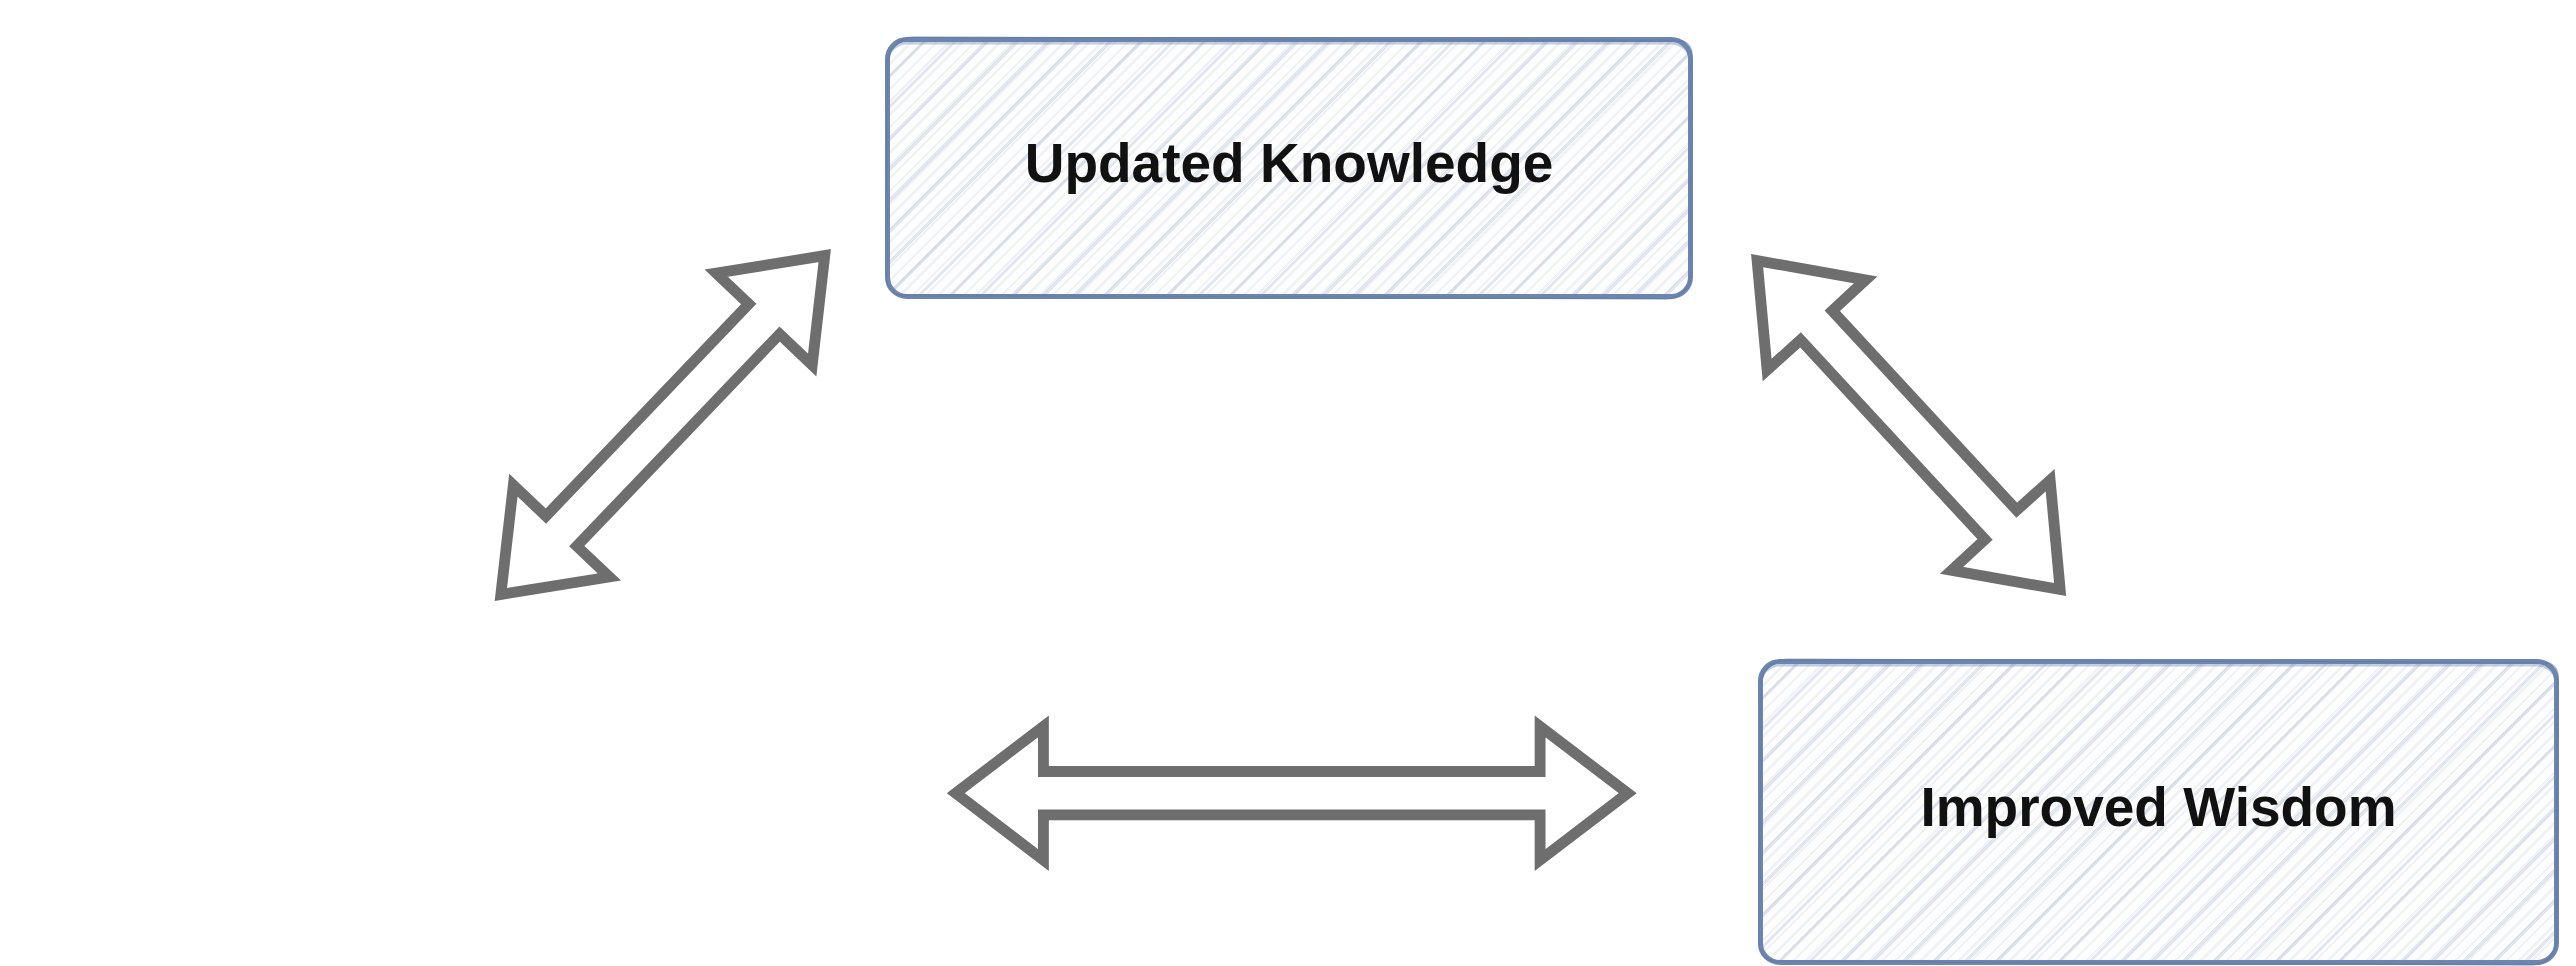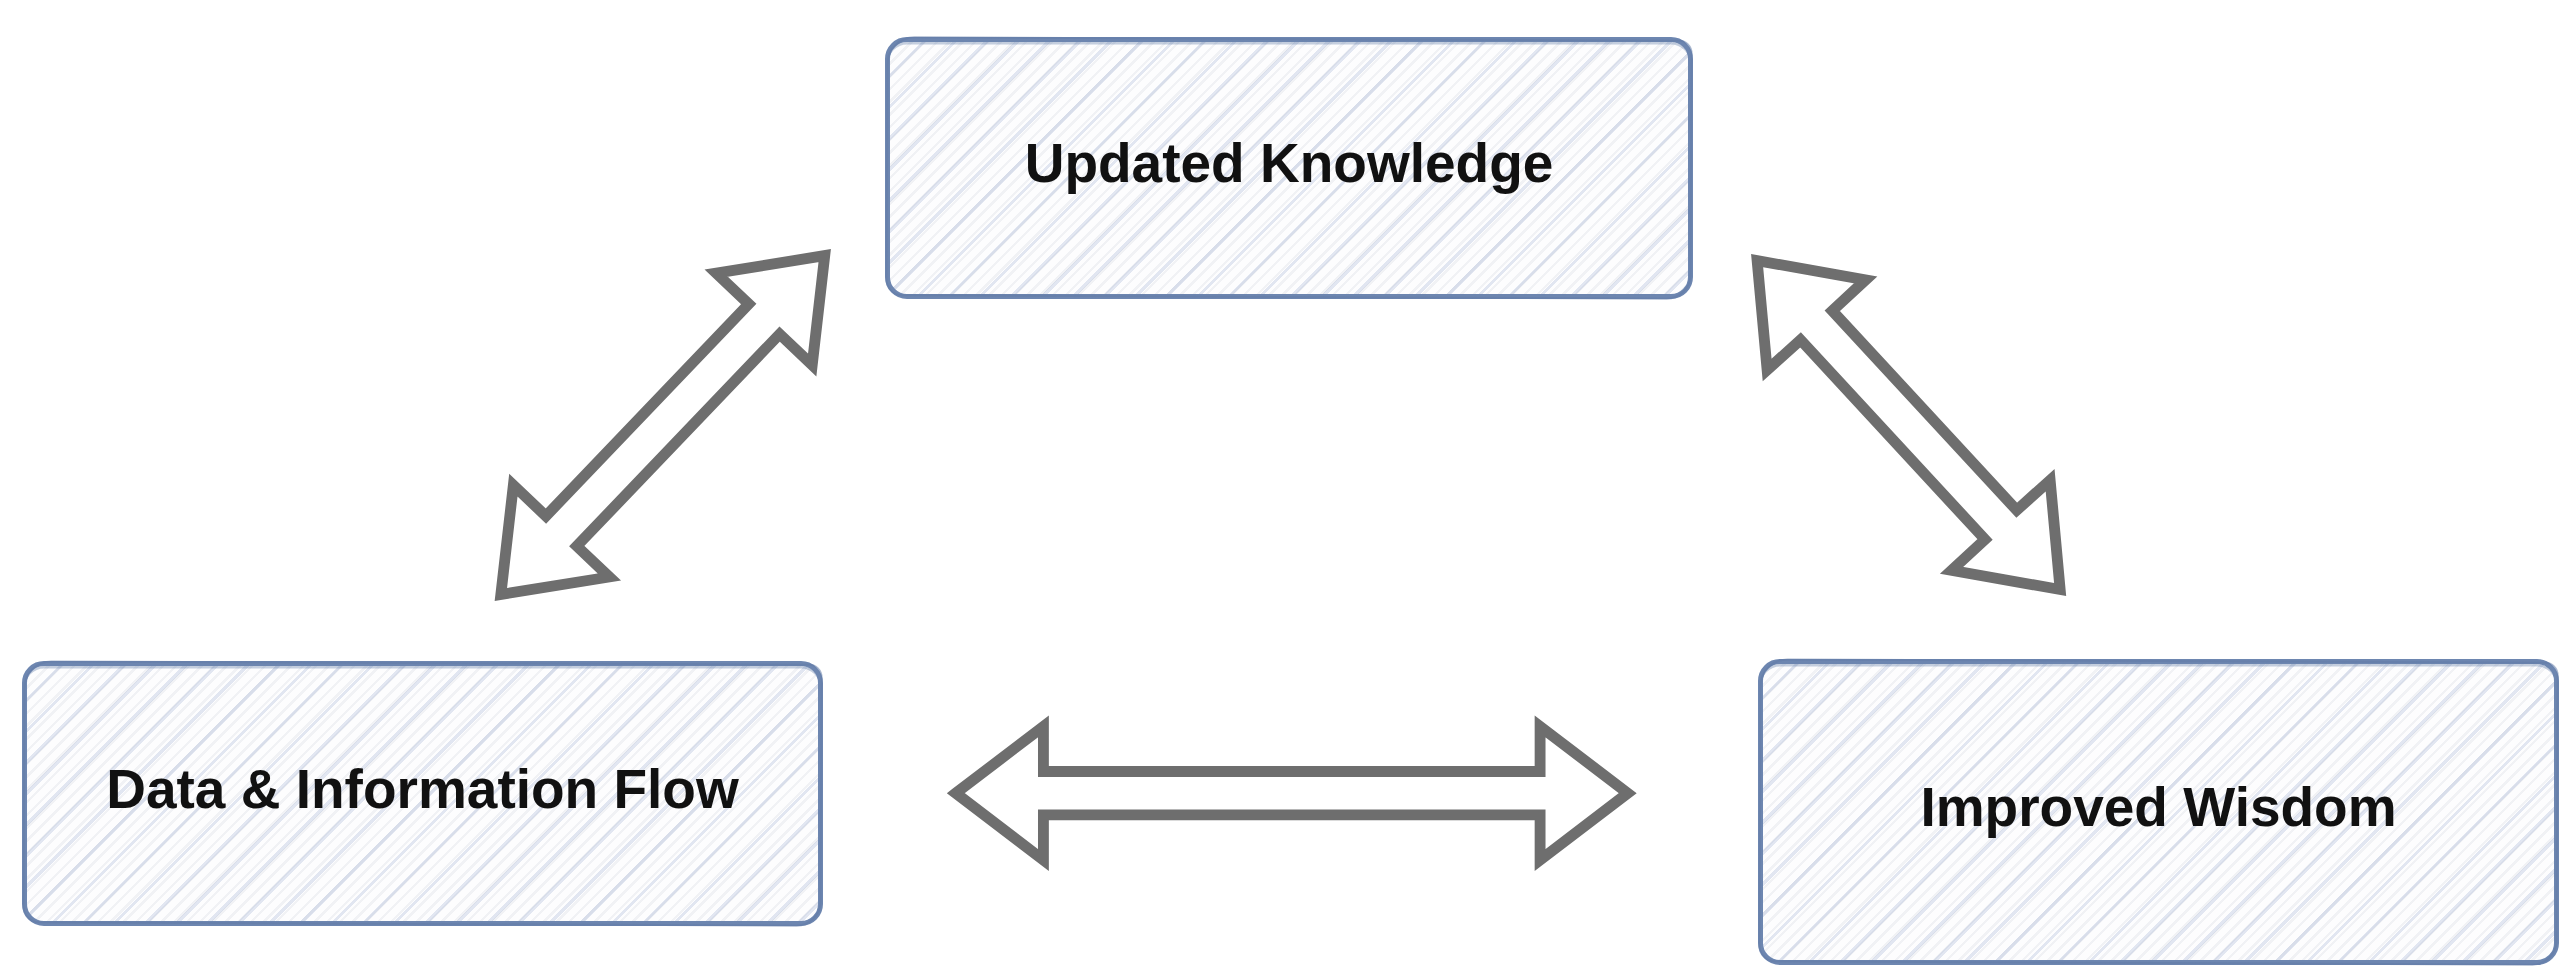--- a/index.html
+++ b/index.html
@@ -90,9 +90,6 @@
     <span class="label">Updated Knowledge</span>
   </div>
 
-  <div class="node node-bottom-left">
-    <span class="label">Data &amp; Information Flow</span>
-  </div>
 
   <div class="node node-bottom-right">
     <span class="label">Improved Wisdom</span>

